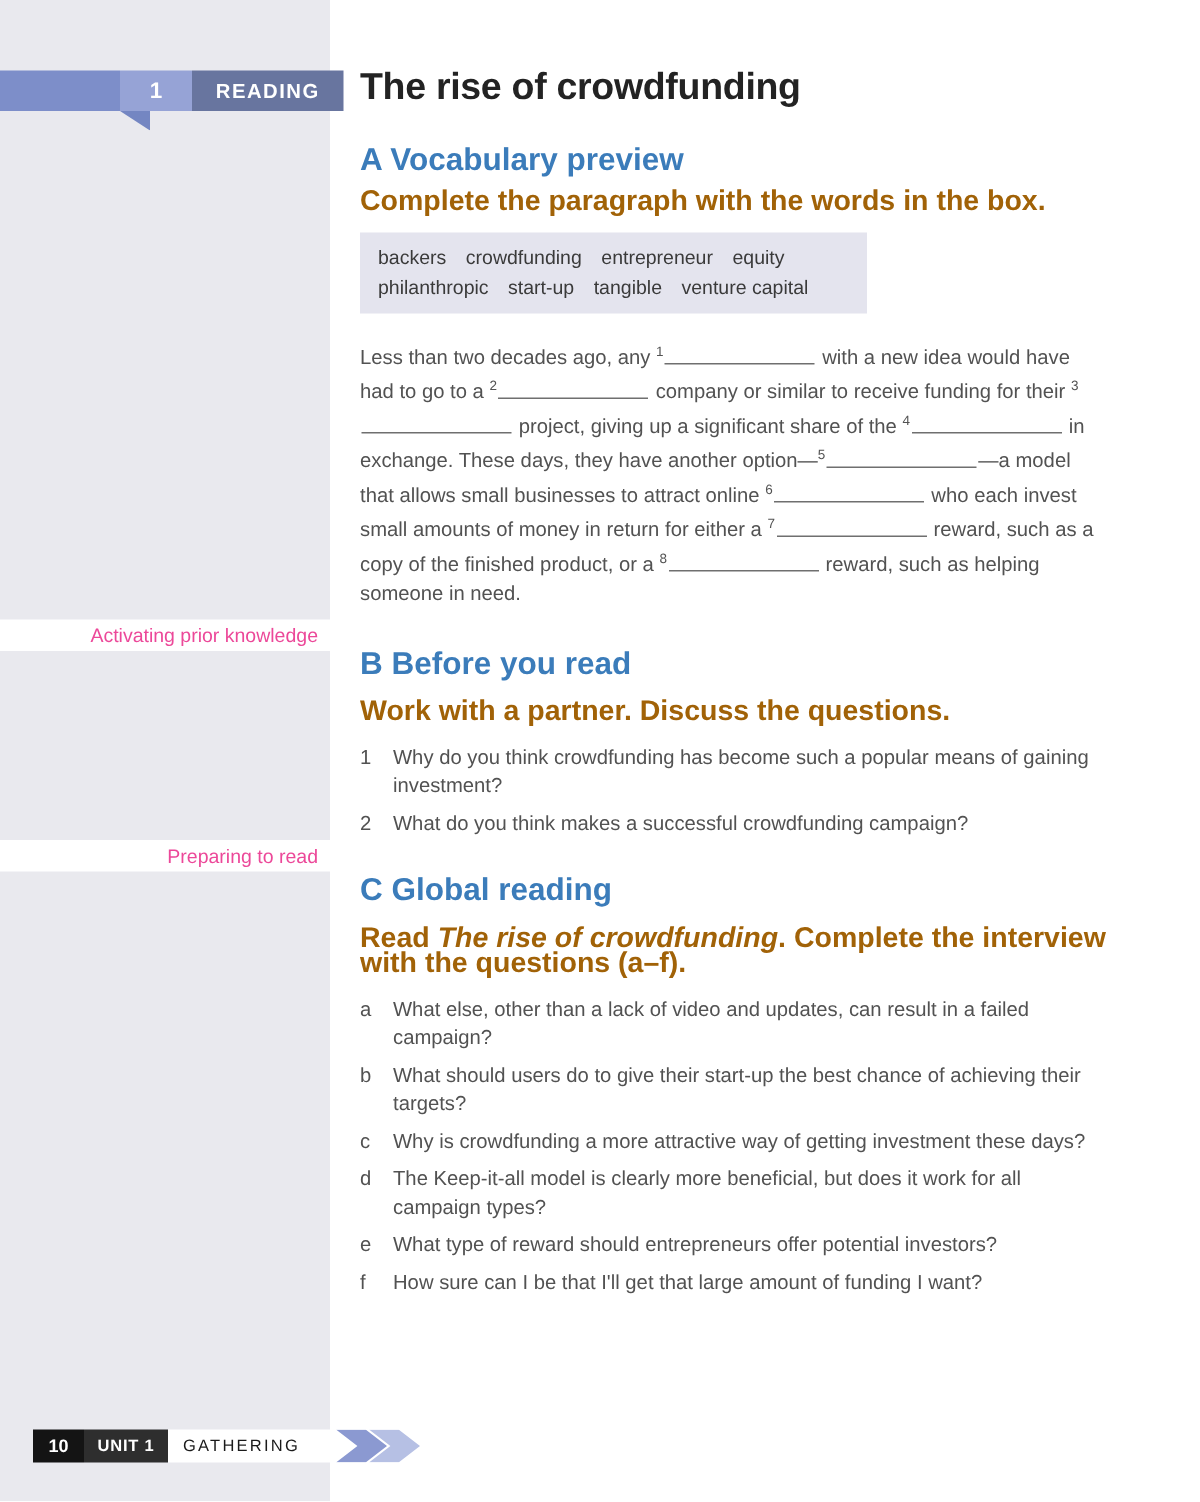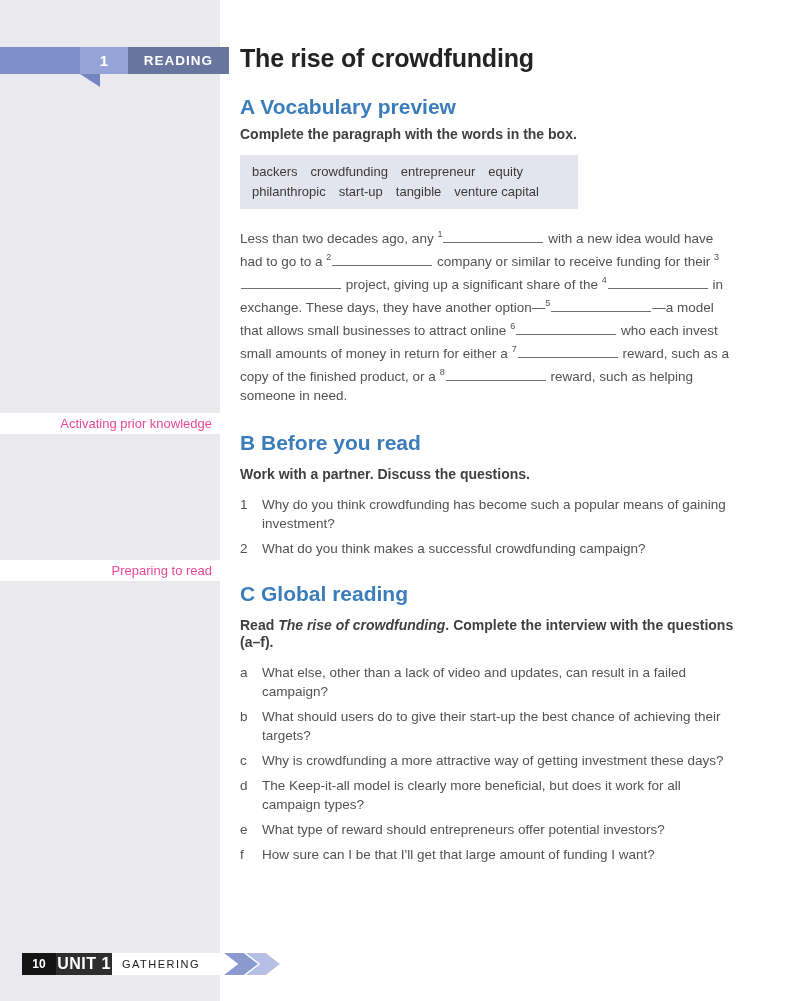--- a/index.html
+++ b/index.html
@@ -32,7 +32,7 @@
   .h2-a { margin-top:25px; }
   .h2-b { margin-top:27px; }
   .h2-c { margin-top:26px; }
-  .instruction { font-size:14px; line-height:17px; font-weight:700; color:#404040; }
+  .instruction { font-size:19px; line-height:17px; font-weight:700; color:#a16207; }
   .instr-a { margin-top:9px; }
   .instr { margin-top:13px; }
   .it { font-style:italic; }

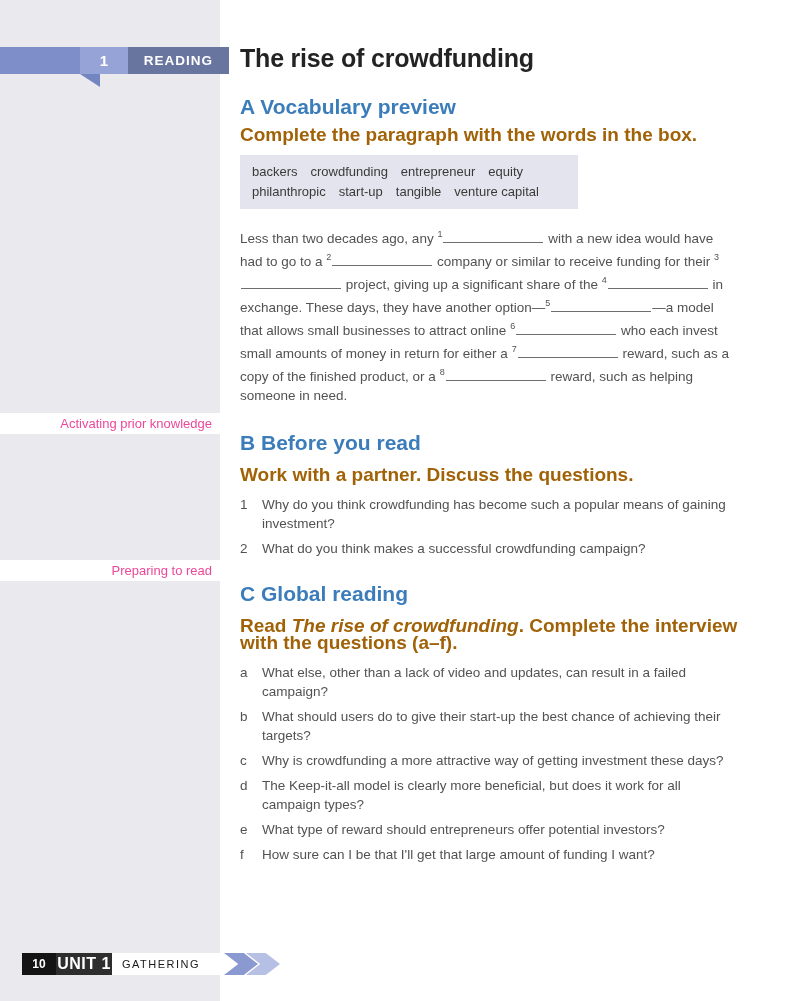--- a/index.html
+++ b/index.html
@@ -55,7 +55,7 @@
   .page-num { position:absolute; left:22px; top:0; width:34px; height:22px; background:#141414;
               color:#fff; font-weight:700; font-size:12px; text-align:center; line-height:22px; }
   .unit-box { position:absolute; left:56px; top:0; width:56px; height:22px; background:#2e2e2e;
-              color:#fff; font-weight:700; font-size:16px; letter-spacing:0.5px; text-align:center; line-height:22px; }
+              color:#fff; font-weight:700; font-size:11px; letter-spacing:0.5px; text-align:center; line-height:22px; }
   .gathering { position:absolute; left:112px; top:0; width:110px; height:22px; background:#ffffff;
                color:#1a1a1a; font-size:11px; letter-spacing:1.5px; line-height:22px; padding-left:10px; }
   .chevron { position:absolute; top:0; width:34px; height:22px;

